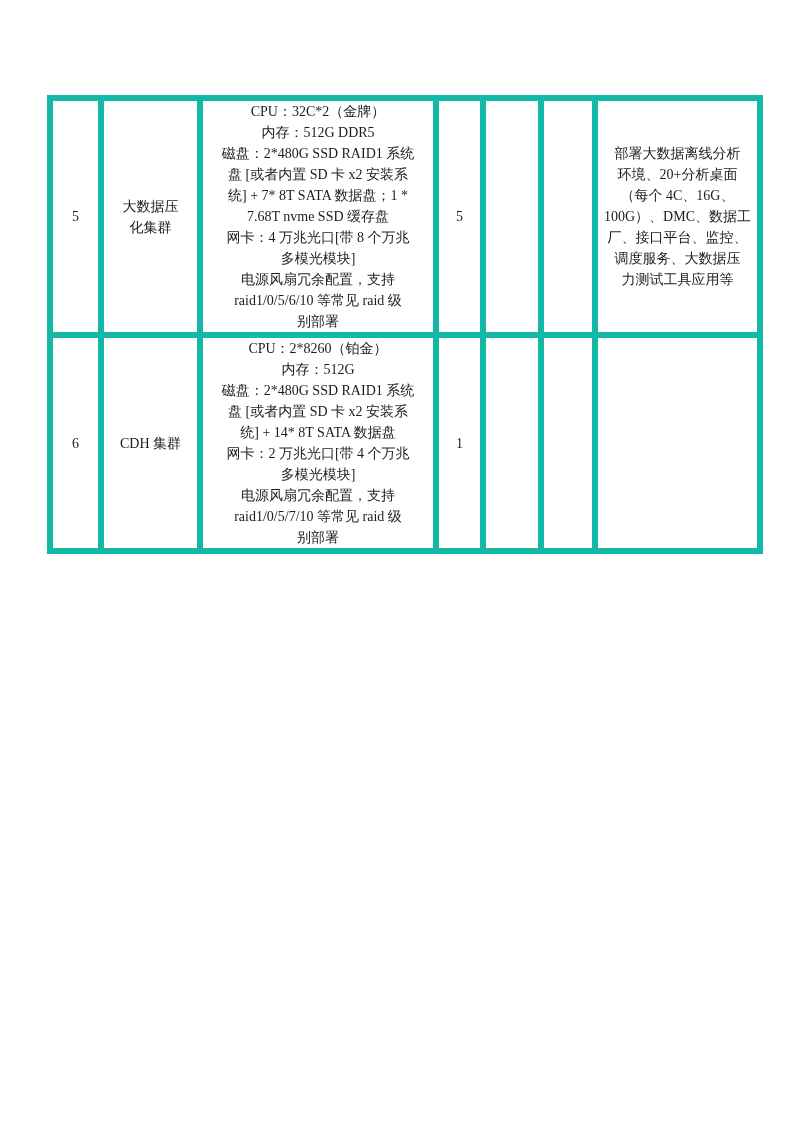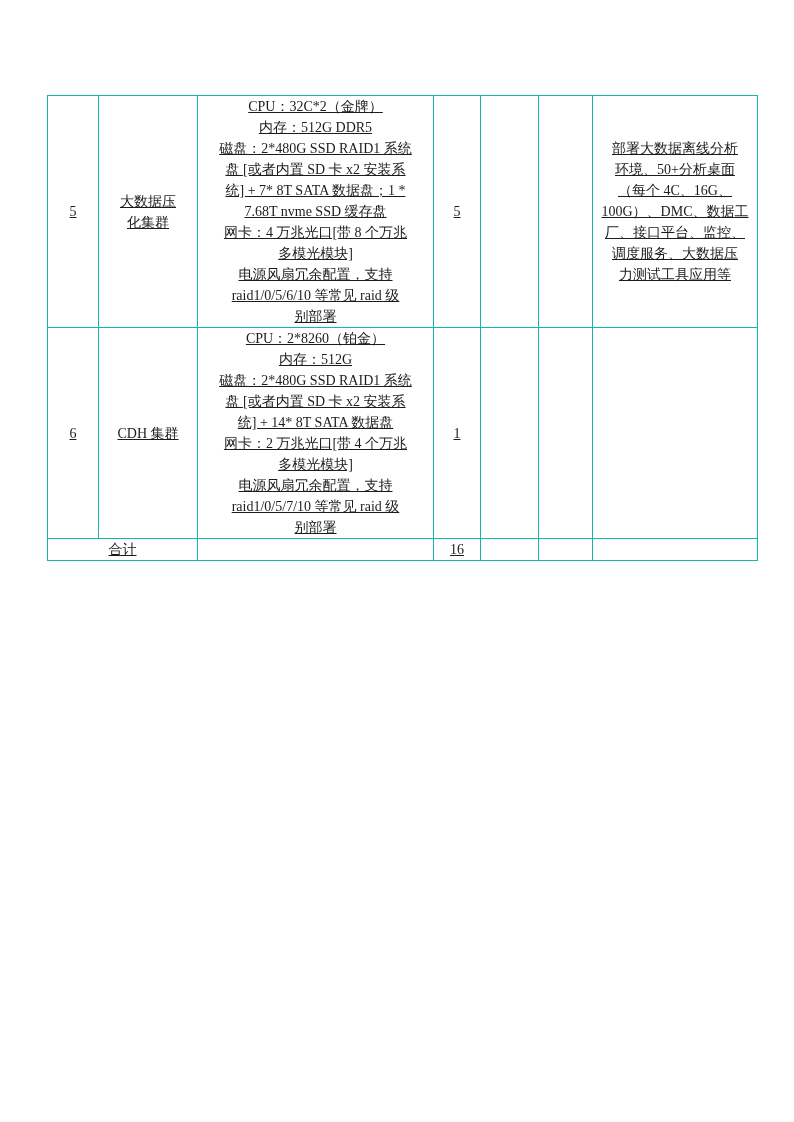--- a/index.html
+++ b/index.html
@@ -25,7 +25,7 @@
     table-layout: fixed;
   }
   table.spec-table td {
-    border: 1px solid #14b8a6;
+    border: 6px solid #14b8a6;
     text-align: center;
     vertical-align: middle;
     font-size: 14px;
@@ -34,7 +34,6 @@
     white-space: pre-line;
     word-break: break-word;
     overflow: hidden;
-    text-decoration: underline;
   }
   tr.row-5 td { height: 231px; }
   tr.row-6 td { height: 205px; }

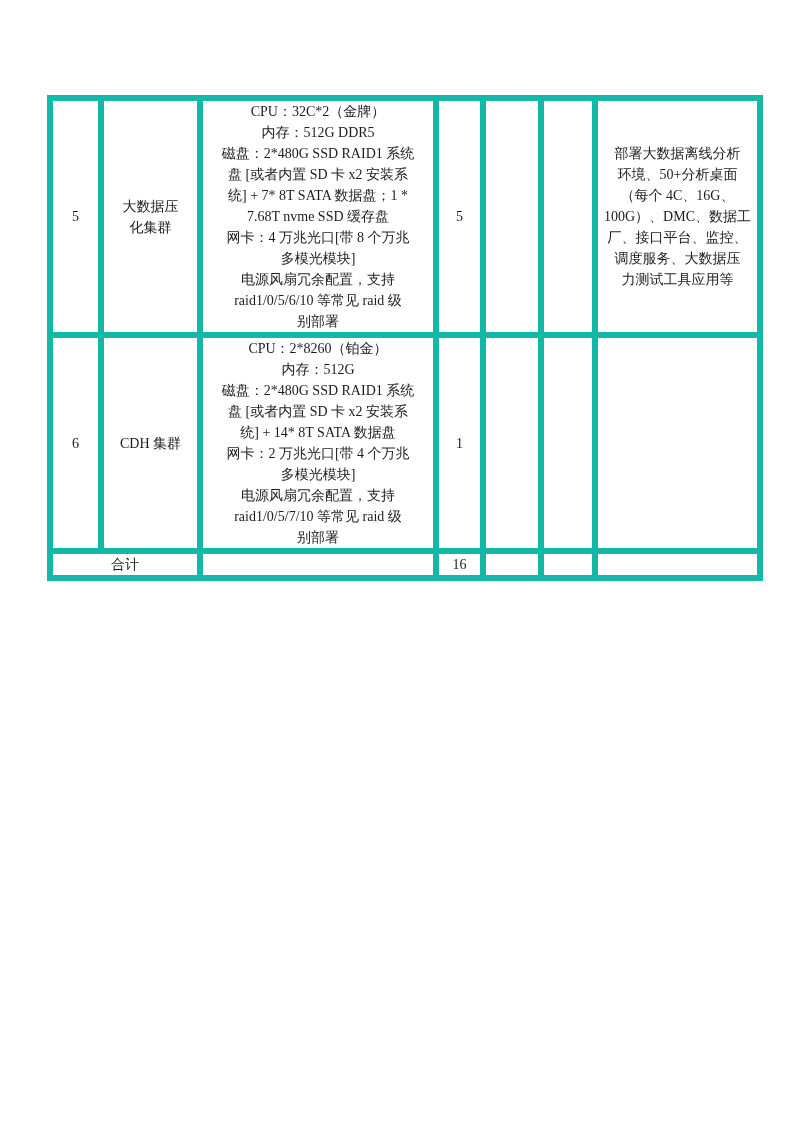--- a/index.html
+++ b/index.html
@@ -80,7 +80,7 @@
         <td></td>
         <td></td>
         <td>部署大数据离线分析
-环境、50+分析桌面
+环境、20+分析桌面
 （每个 4C、16G、
 100G）、DMC、数据工
 厂、接口平台、监控、

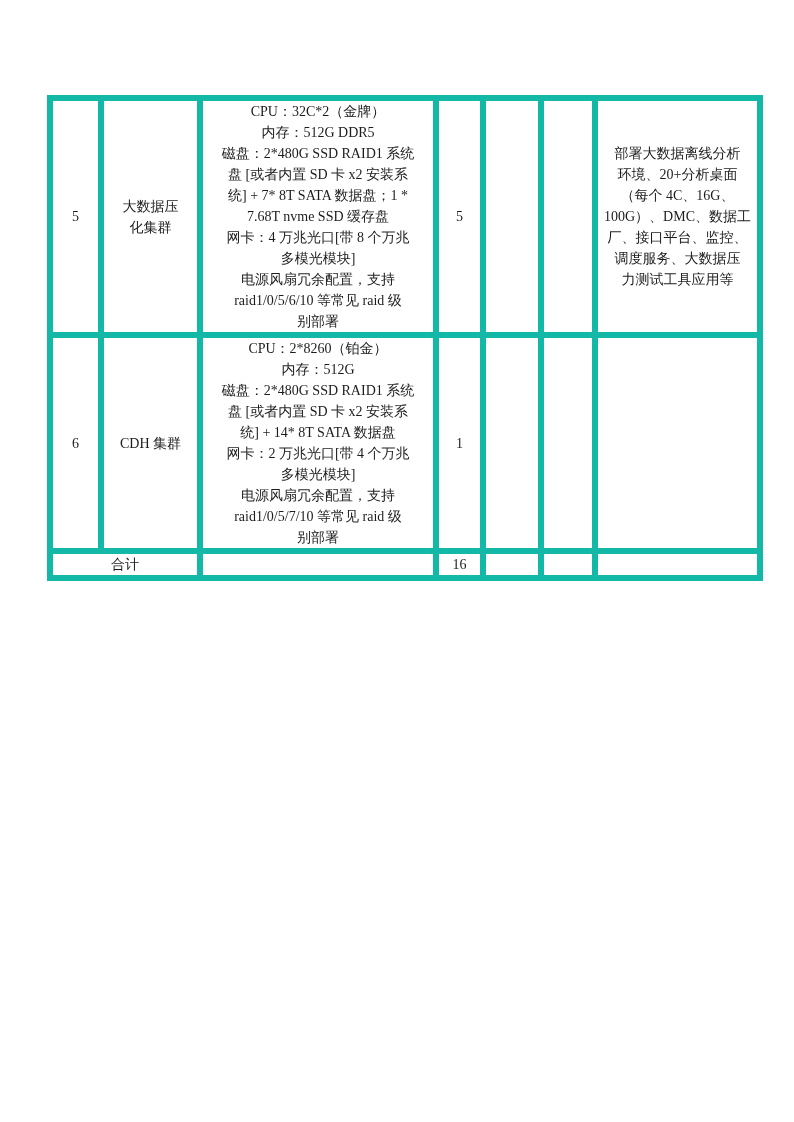--- a/index.html
+++ b/index.html
@@ -105,14 +105,6 @@
         <td></td>
         <td></td>
       </tr>
-      <tr class="row-total">
-        <td colspan="2">合计</td>
-        <td></td>
-        <td>16</td>
-        <td></td>
-        <td></td>
-        <td></td>
-      </tr>
     </tbody>
   </table>
 </div>

